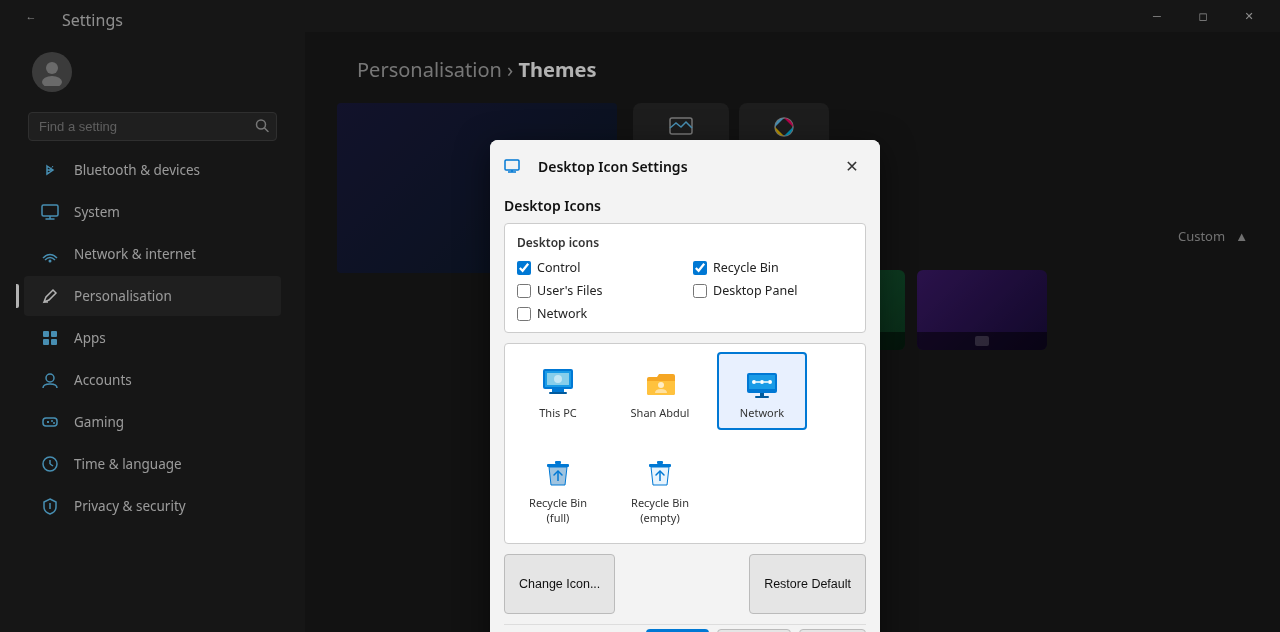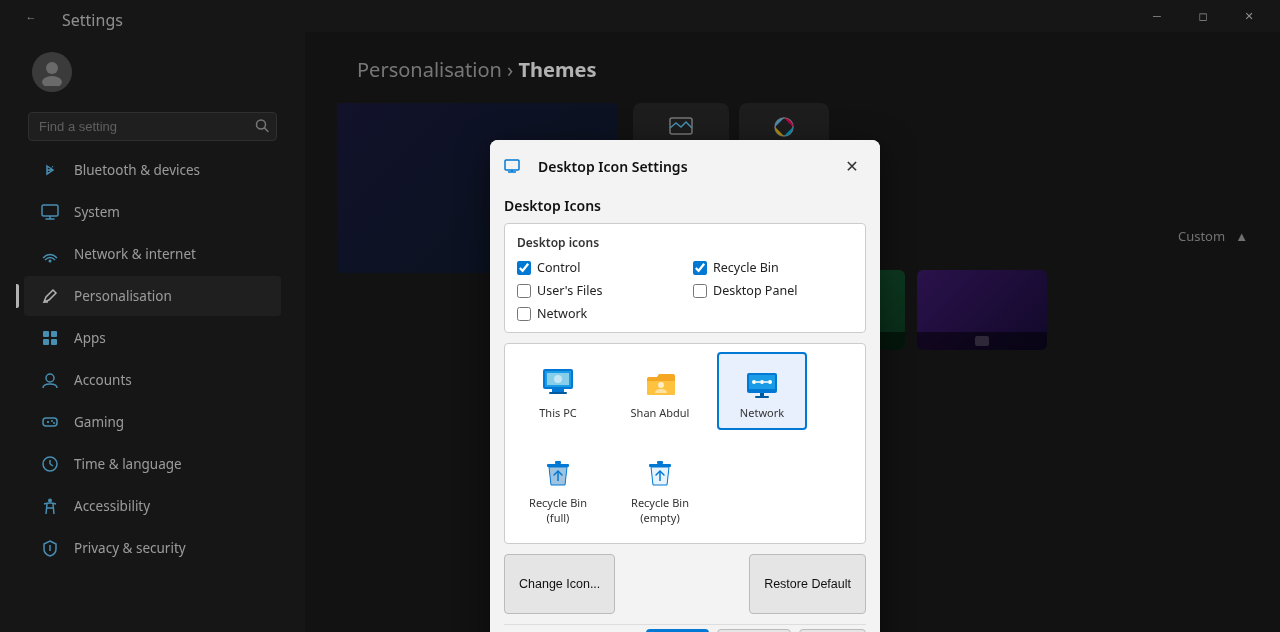--- a/index.html
+++ b/index.html
@@ -657,17 +657,6 @@
         <span>Time &amp; language</span>
       </div>
 
-      <div class="nav-item">
-        <span class="nav-icon">
-          <svg width="18" height="18" viewBox="0 0 18 18" fill="none">
-            <circle cx="9" cy="3.5" r="2" fill="#6cf"></circle>
-            <path d="M3 7 Q9 5 15 7" stroke="#6cf" stroke-width="1.5" fill="none"></path>
-            <path d="M6 7 L5 17 M12 7 L13 17" stroke="#6cf" stroke-width="1.5"></path>
-            <path d="M5.5 11 L12.5 11" stroke="#6cf" stroke-width="1.5"></path>
-          </svg>
-        </span>
-        <span>Accessibility</span>
-      </div>
 
       <div class="nav-item">
         <span class="nav-icon">

